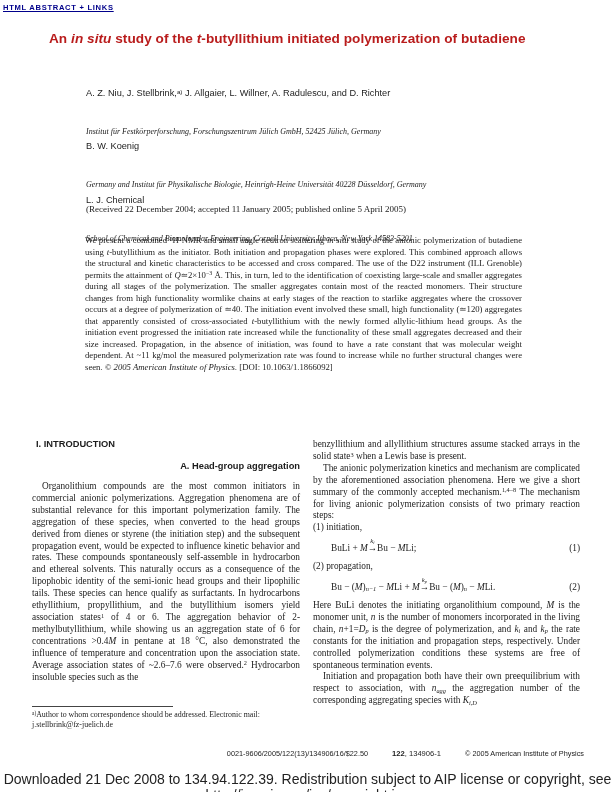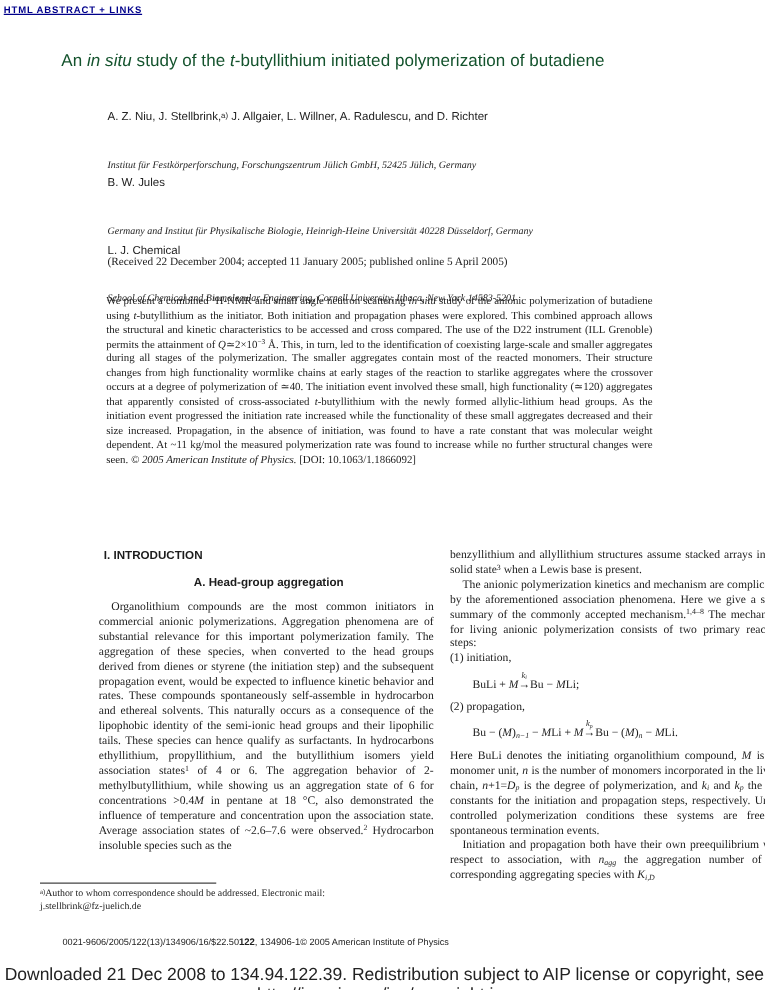--- a/index.html
+++ b/index.html
@@ -24,9 +24,9 @@
     font-size:8.8px;letter-spacing:0.2px;color:#222;
   }
   .title{
-    position:absolute;left:49px;top:39px;margin:0;
-    font-family:"Liberation Sans",sans-serif;font-weight:normal;
-    font-size:13.6px;line-height:19px;color:#14532d;letter-spacing:0.05px;
+    position:absolute;left:49px;top:29px;margin:0;
+    font-family:"Liberation Sans",sans-serif;font-weight:bold;
+    font-size:13.6px;line-height:19px;color:#b91c1c;letter-spacing:0.05px;
   }
   .title-line{white-space:nowrap;display:block;}
 

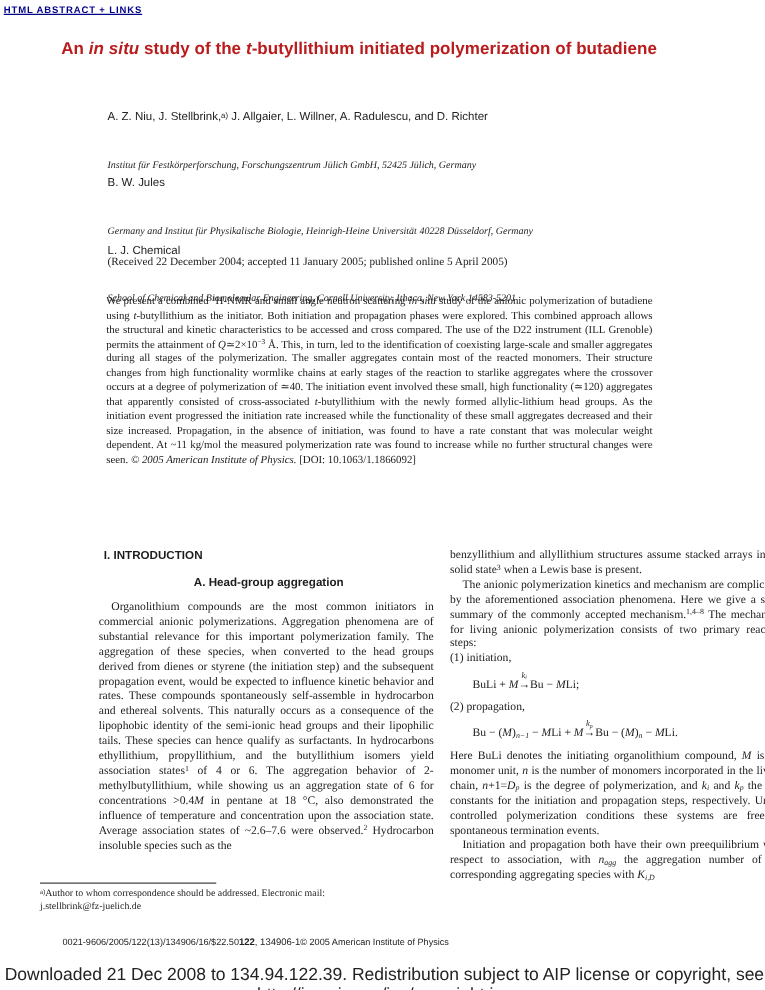--- a/index.html
+++ b/index.html
@@ -94,7 +94,7 @@
       <div class="affil-line">Institut für Festkörperforschung, Forschungszentrum Jülich GmbH, 52425 Jülich, Germany</div>
     </div>
     <div class="author-group">
-      <div class="author-names"><span>B. W. Jules</span></div>
+      <div class="author-names"><span>B. W. Koenig</span></div>
       <div class="affil-line">Germany and Institut für Physikalische Biologie, Heinrigh-Heine Universität 40228 Düsseldorf, Germany</div>
     </div>
     <div class="author-group">

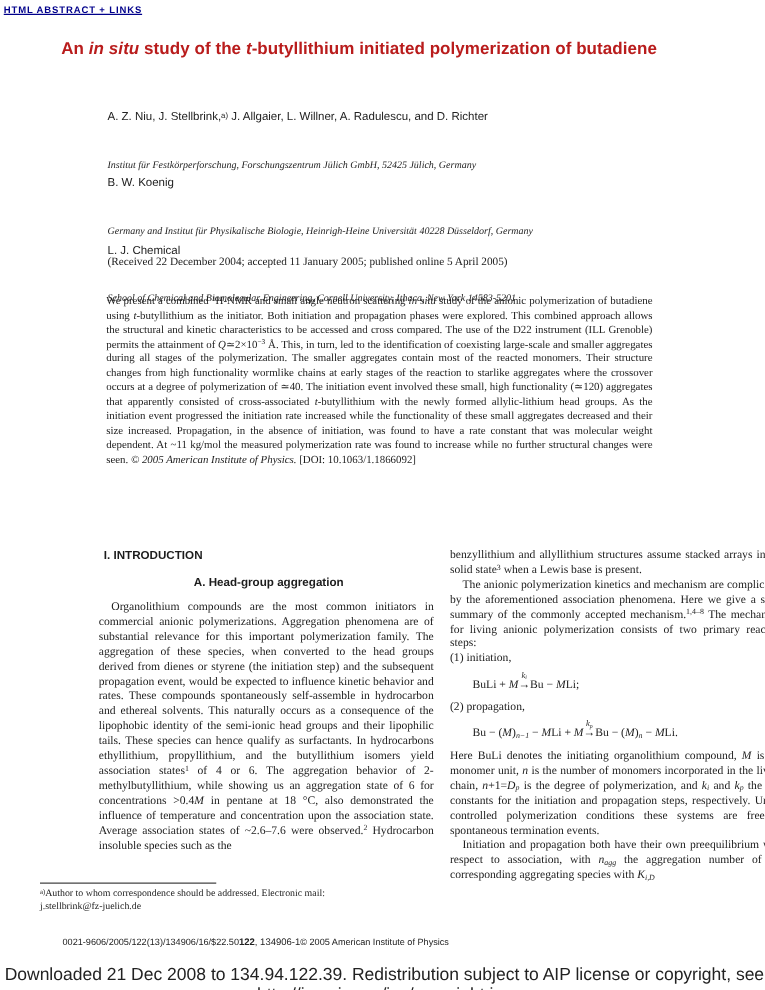--- a/index.html
+++ b/index.html
@@ -44,7 +44,7 @@
 
   .column{
     position:absolute;top:439px;width:268px;
-    font-size:9.3px;line-height:11.9px;text-align:justify;color:#1c1c1c;margin-left:47px;
+    font-size:9.3px;line-height:11.9px;text-align:justify;color:#1c1c1c;
   }
   .col-left{left:32px;}
   .col-right{left:313px;width:267px;}

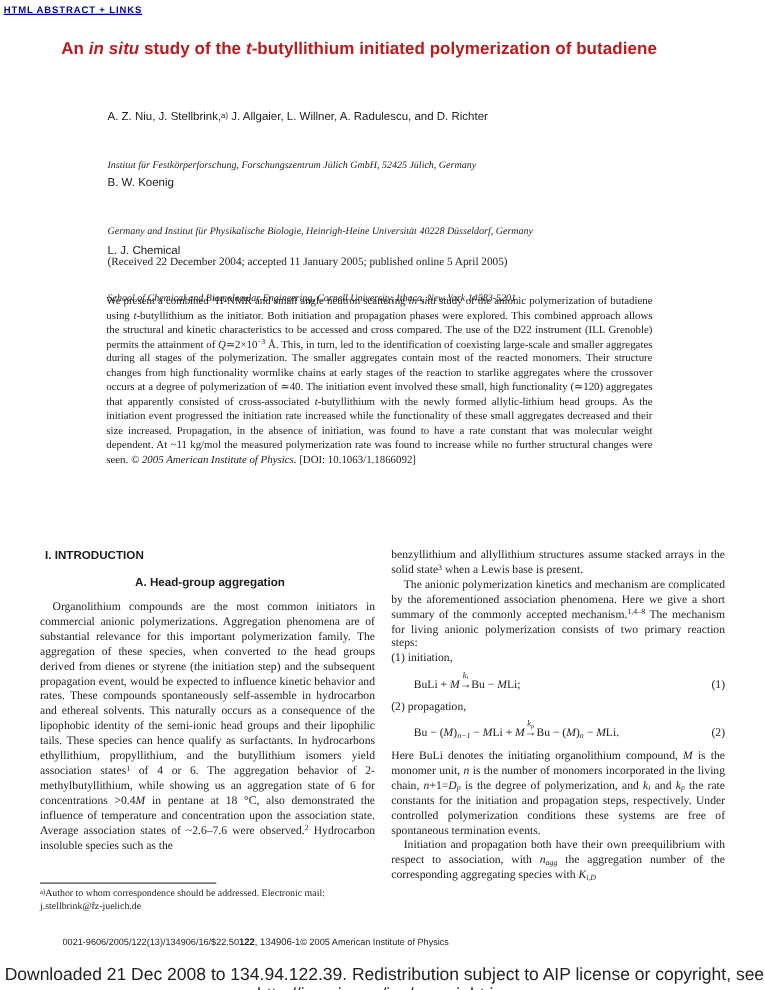--- a/index.html
+++ b/index.html
@@ -50,7 +50,7 @@
   .col-right{left:313px;width:267px;}
 
   .section-heading{font-family:"Liberation Sans",sans-serif;font-weight:bold;font-size:9.3px;line-height:11px;text-align:left;margin:0 0 0 4px;}
-  .subsection-heading{font-family:"Liberation Sans",sans-serif;font-weight:bold;font-size:9.3px;line-height:11px;text-align:center;margin:11px 0 9px 4px;}
+  .subsection-heading{font-family:"Liberation Sans",sans-serif;font-weight:bold;font-size:9.3px;line-height:11px;text-align:right;margin:11px 0 9px 4px;}
   .para{margin:0;text-indent:10px;}
   .para.no-indent{text-indent:0;}
   .step-label{margin:0;text-indent:0;text-align:left;}

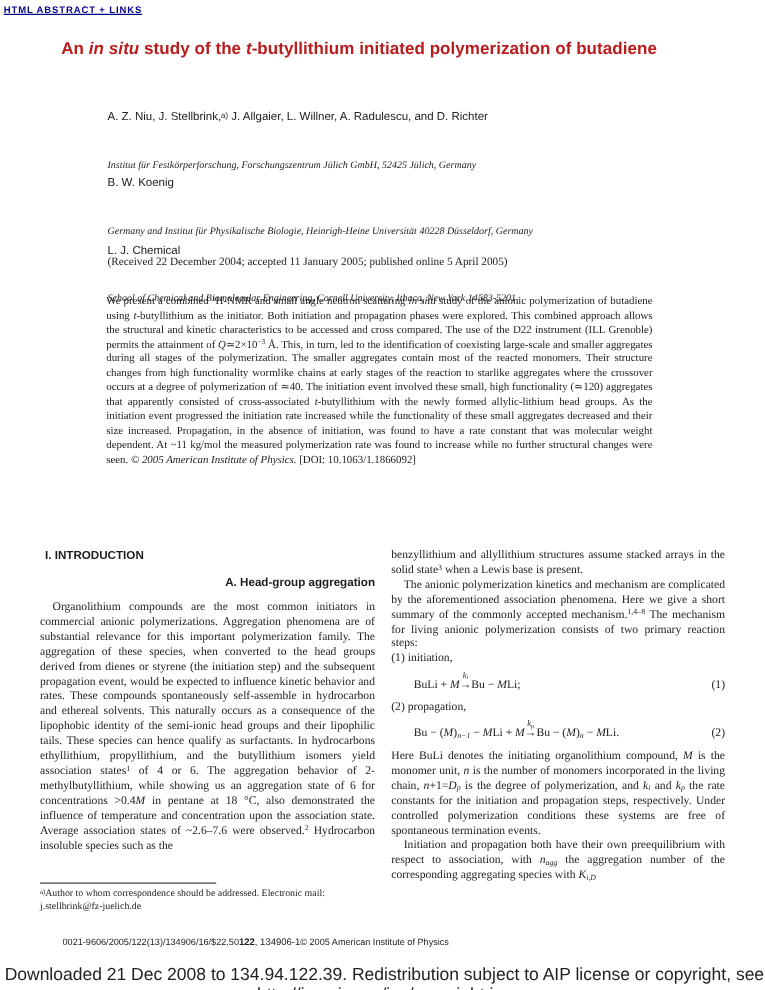--- a/index.html
+++ b/index.html
@@ -67,8 +67,8 @@
 
   .footer-row{
     position:absolute;left:50px;right:31px;top:749px;
-    display:flex;justify-content:flex-start;align-items:baseline;
-    font-family:"Liberation Sans",sans-serif;font-size:7.3px;color:#222;
+    display:flex;justify-content:flex-end;align-items:baseline;
+    font-family:"Liberation Sans",sans-serif;font-size:7.3px;color:#222;gap:24px;
   }
   .footer-center{font-size:7.6px;}
   .download-line{

